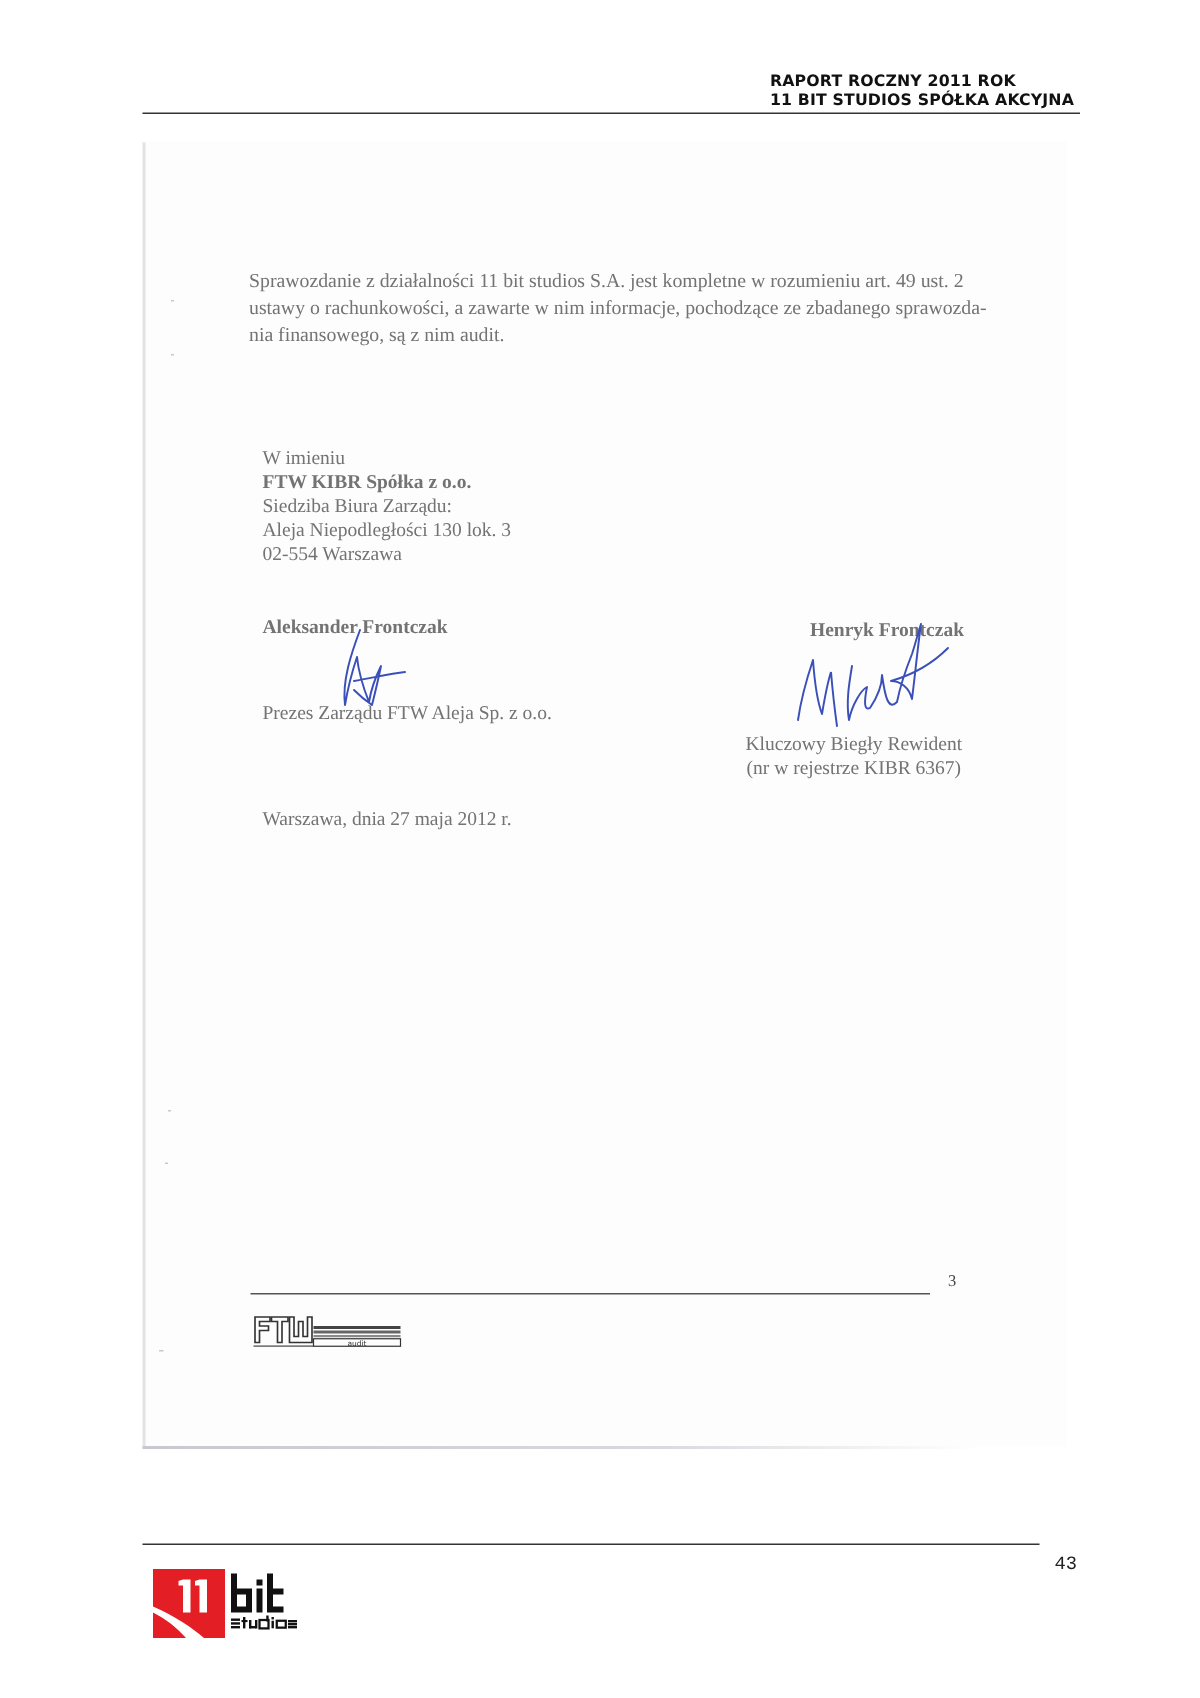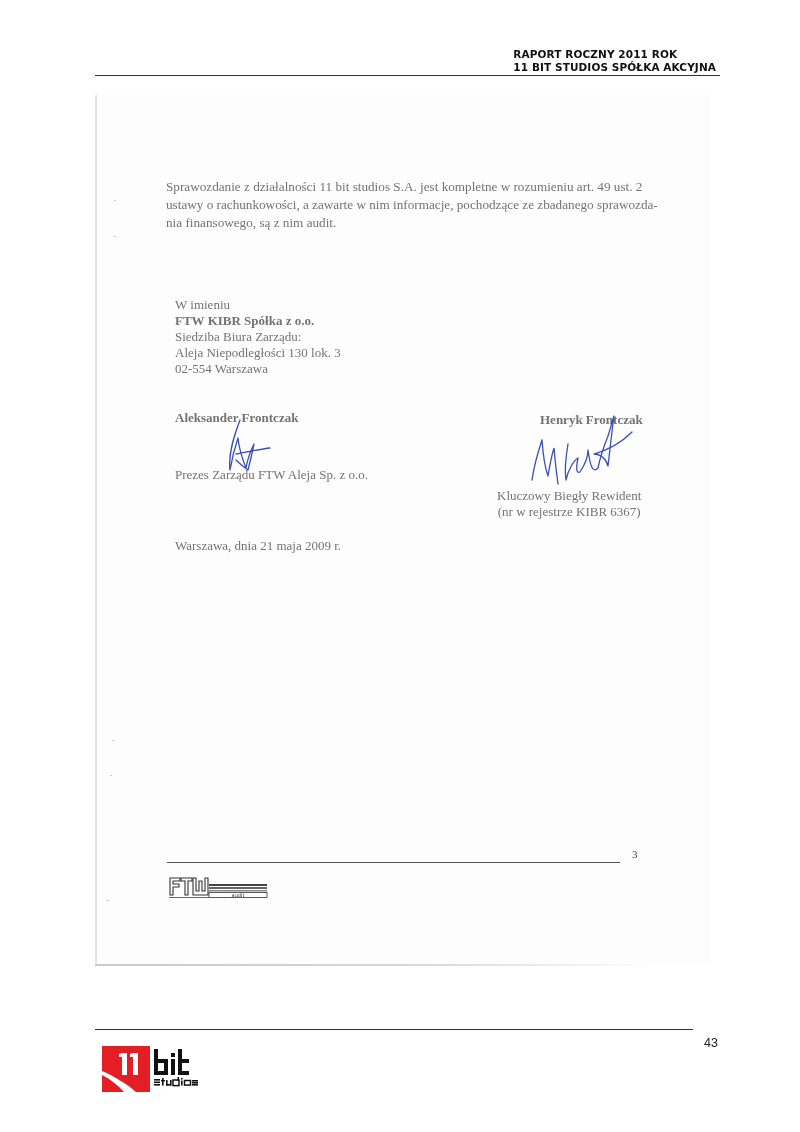--- a/index.html
+++ b/index.html
@@ -88,7 +88,7 @@
   <div>(nr w rejestrze  KIBR 6367)</div>
 </div>
 
-<div class="date-line serif">Warszawa, dnia  21 maja 2009 r.</div>
+<div class="date-line serif">Warszawa, dnia  27 maja 2012 r.</div>
 
 <div class="inner-rule"></div>
 <div class="inner-page-num serif">3</div>

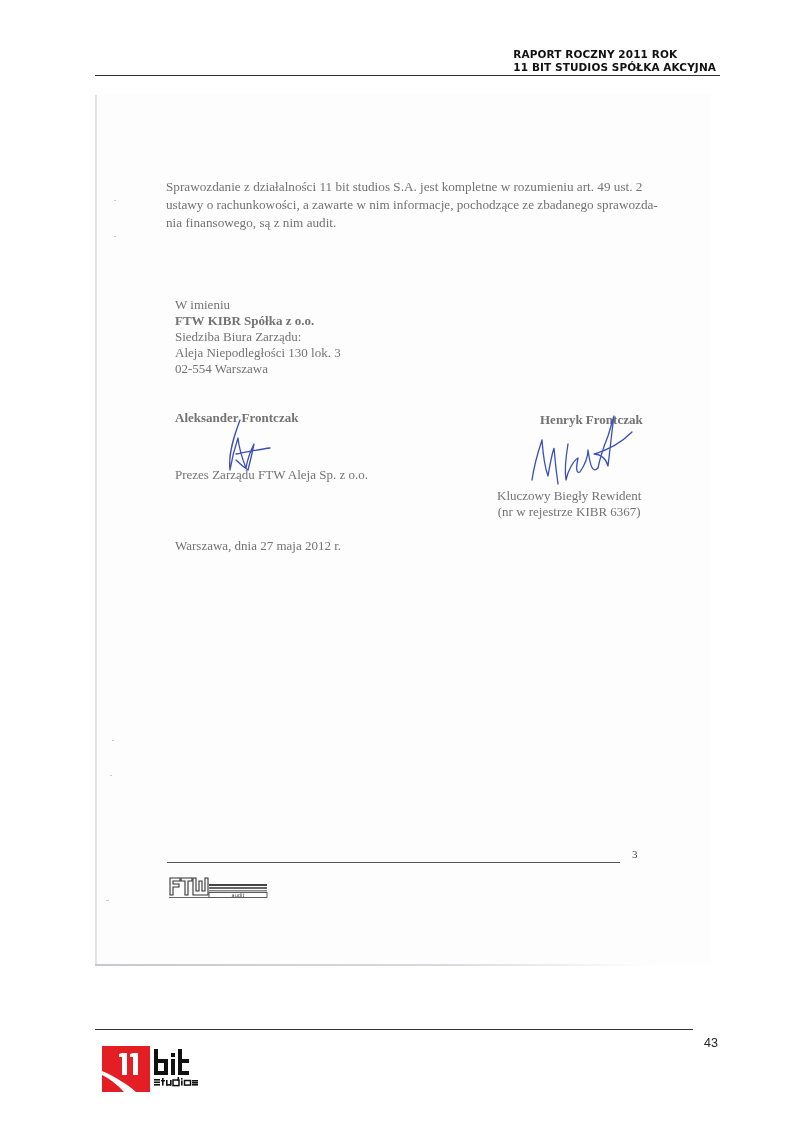--- a/index.html
+++ b/index.html
@@ -34,7 +34,7 @@
   .ftw-logo { position: absolute; left: 168px; top: 875px; }
 
   .footer-rule { position: absolute; left: 95px; top: 1029px; width: 598px; height: 1px; background: #333; }
-  .footer-page { position: absolute; right: 82px; top: 1036px; font-family: Liberation Sans, sans-serif; font-size: 12.5px; color: #222; }
+  .footer-page { position: absolute; right: 82px; top: 1036px; font-family: Liberation Mono, monospace; font-size: 12.5px; color: #222; }
   .bit-logo { position: absolute; left: 102px; top: 1043px; }
 
   .speck { position: absolute; width: 2px; height: 1px; background: #c9c9c9; }

